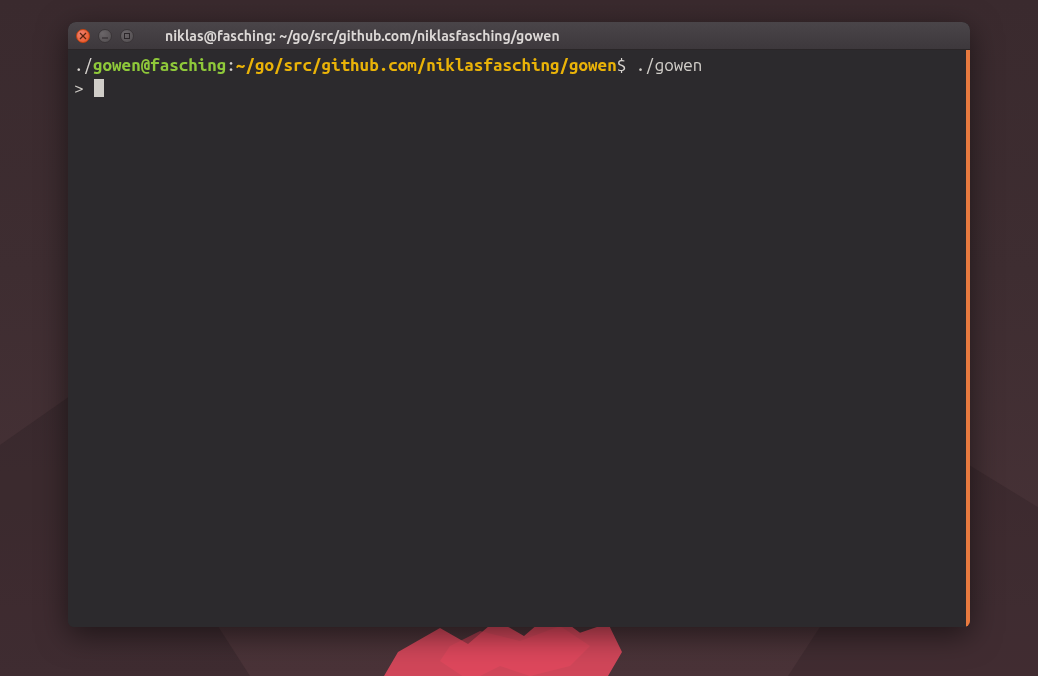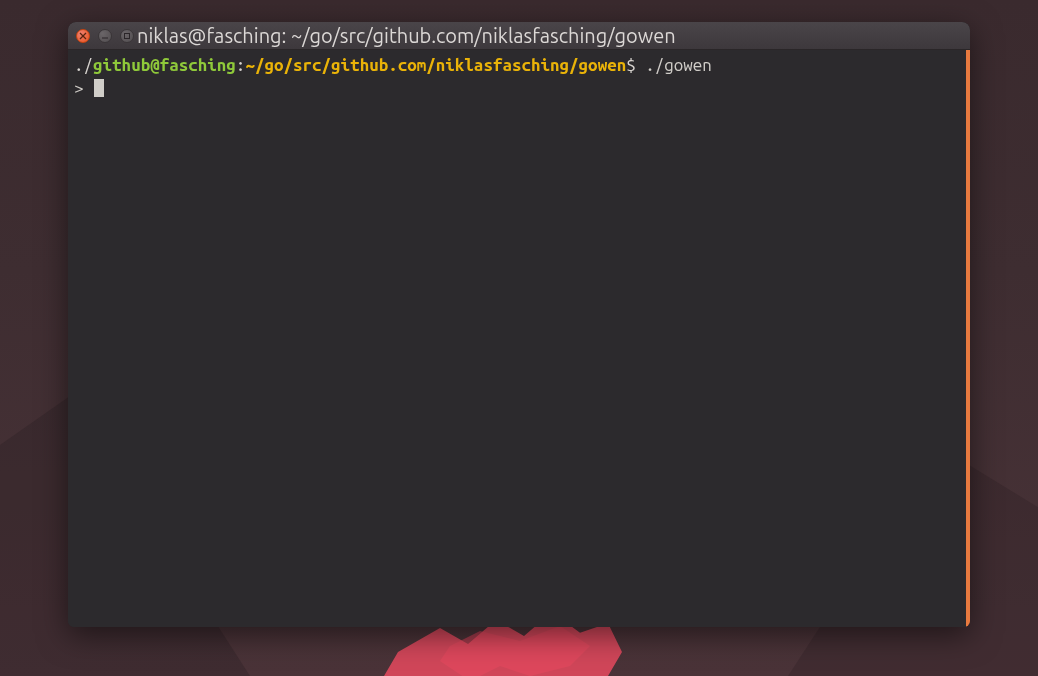--- a/index.html
+++ b/index.html
@@ -139,11 +139,11 @@
     }
     
     .title-text {
-      margin-left: 3px;
+      margin-left: 31px;
       color: #dcd8d6;
-      font-size: 20px;
+      font-size: 14px;
       font-family: 'Ubuntu', sans-serif;
-      font-weight: normal;
+      font-weight: bold;
     }
     
     .terminal-content {

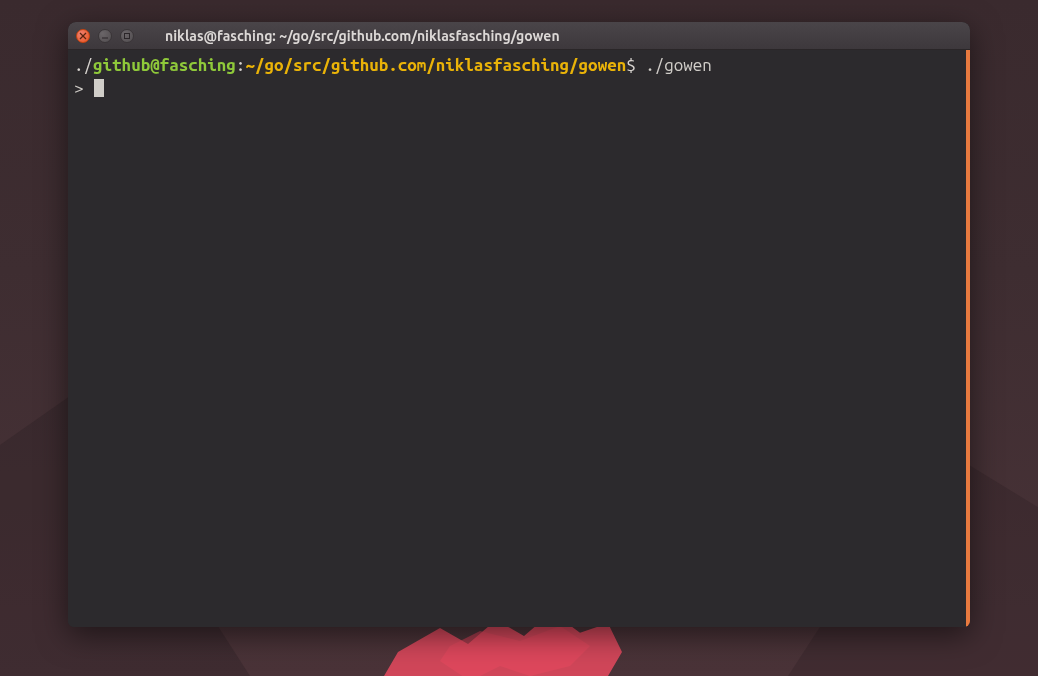--- a/index.html
+++ b/index.html
@@ -219,7 +219,7 @@
   </div>
 
   <div class="terminal-content">
-    <div class="line"><span class="text-white">./</span><span class="text-green">github@fasching</span><span class="text-white">:</span><span class="text-blue">~/go/src/github.com/niklasfasching/gowen</span><span class="text-white">$</span><span class="text-gray"> ./gowen</span></div>
+    <div class="line"><span class="text-white">./</span><span class="text-green">gowen@fasching</span><span class="text-white">:</span><span class="text-blue">~/go/src/github.com/niklasfasching/gowen</span><span class="text-white">$</span><span class="text-gray"> ./gowen</span></div>
     <div class="line"><span class="text-gray">&gt; </span><span class="cursor-block"></span></div>
     <div class="scrollbar-indicator"></div>
   </div>

